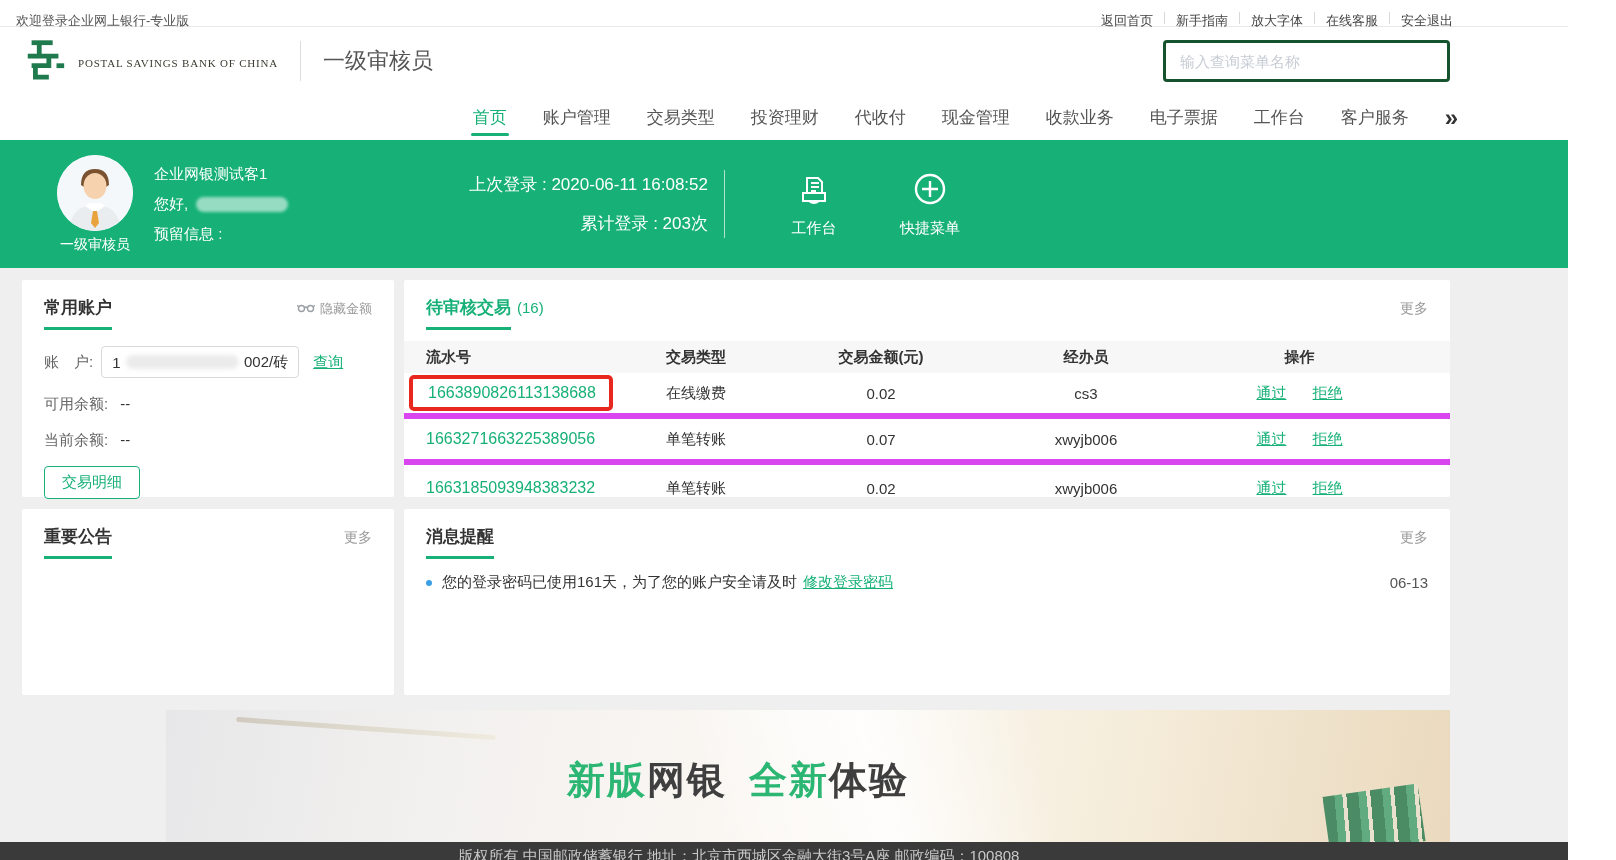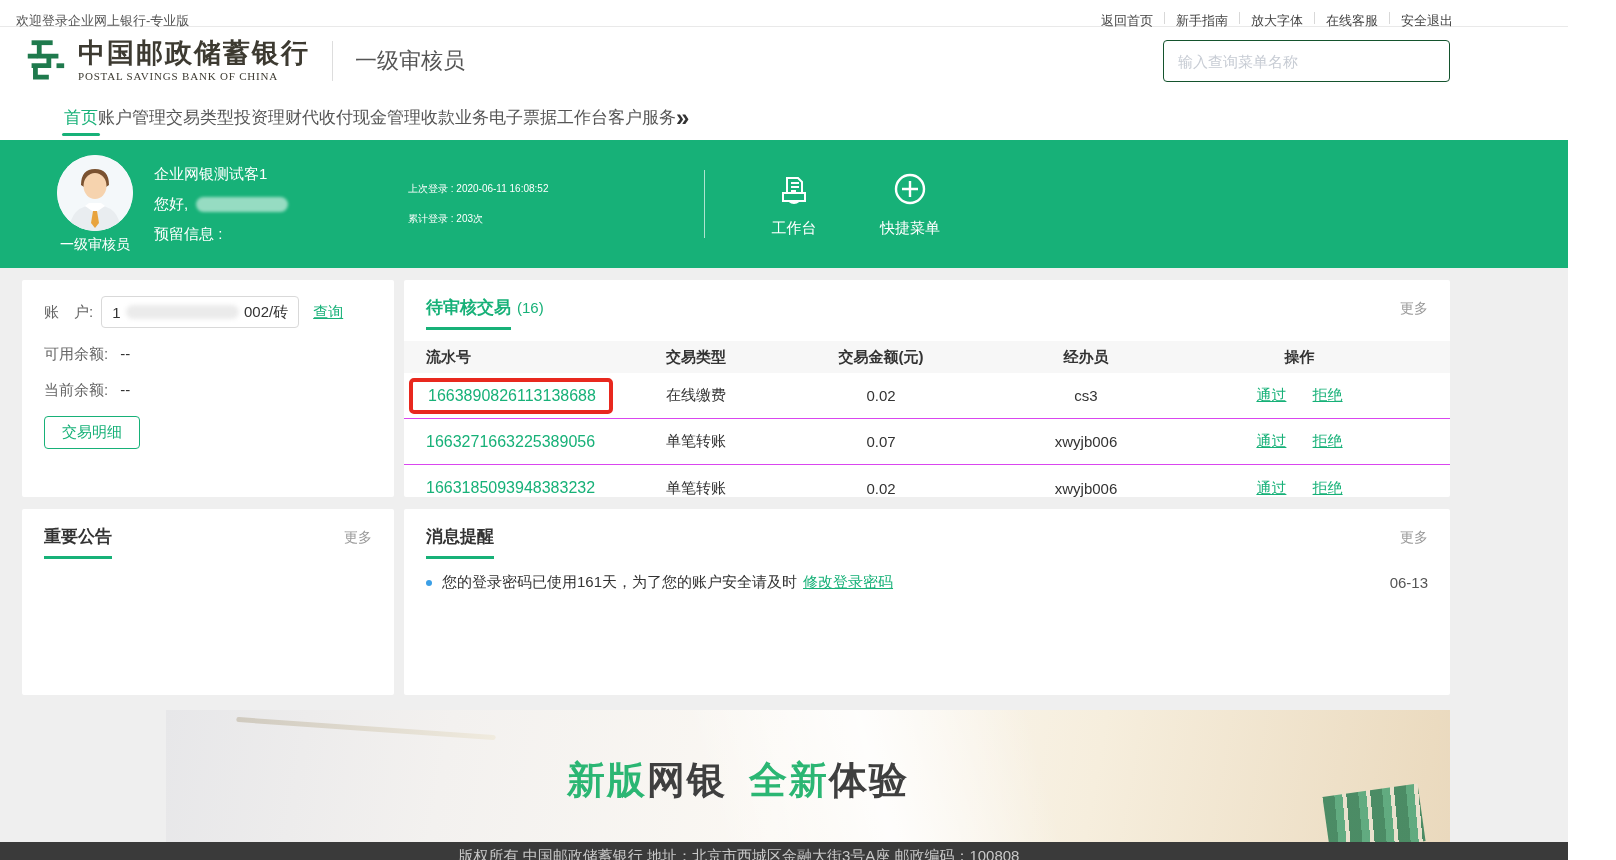--- a/index.html
+++ b/index.html
@@ -180,7 +180,6 @@
       </svg>
     </span>
     <div class="brand-text">
-      <div class="brand-cn">中国邮政储蓄银行</div>
       <div class="brand-en">POSTAL SAVINGS BANK OF CHINA</div>
     </div>
     <span class="brand-divider"></span>

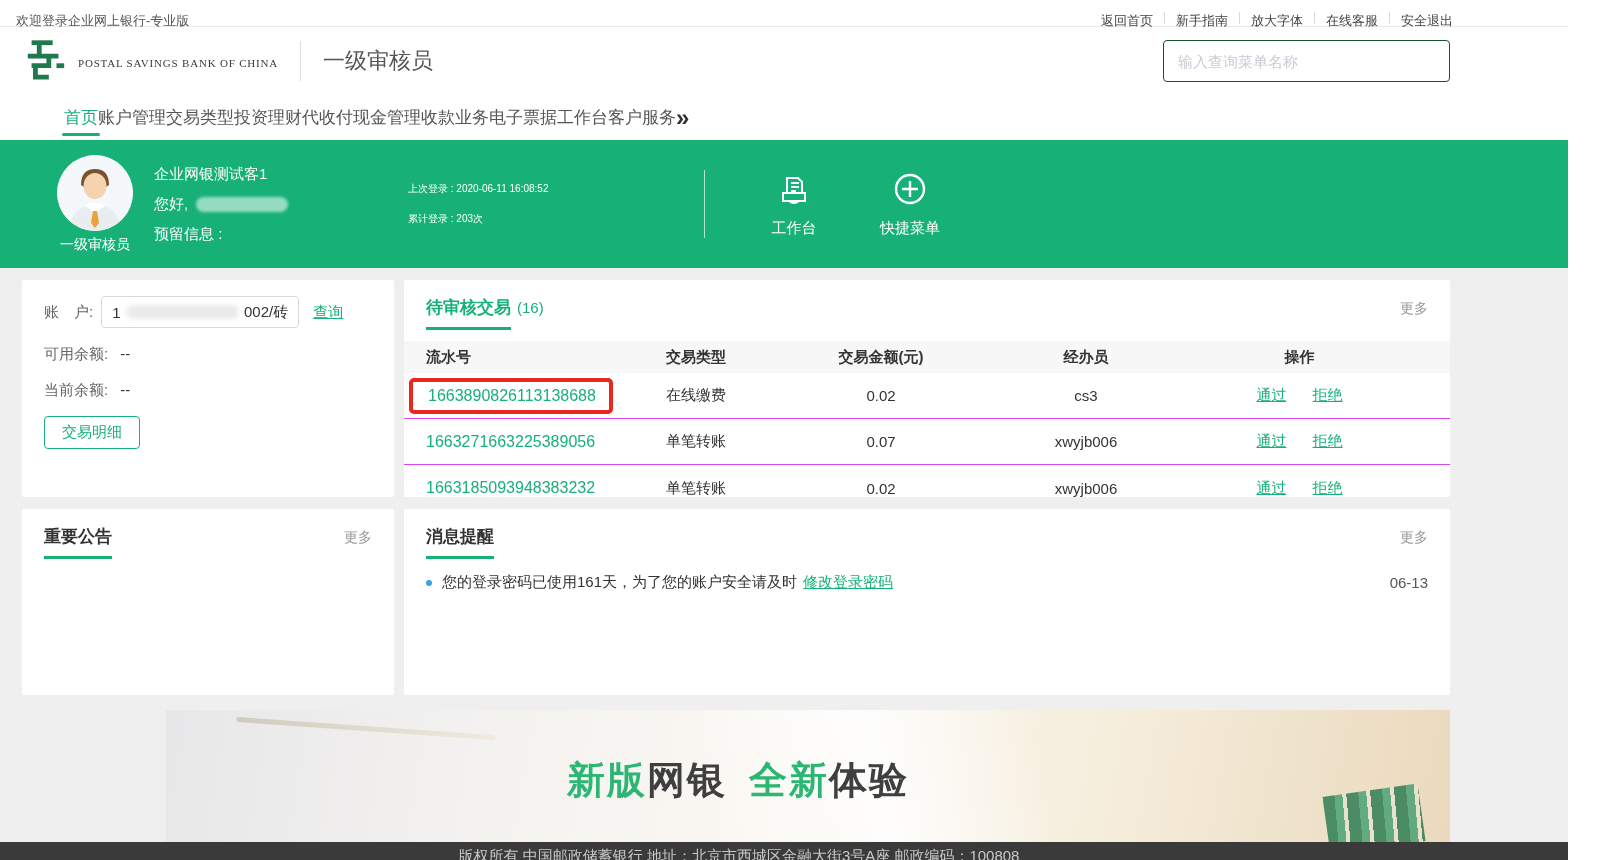--- a/index.html
+++ b/index.html
@@ -33,7 +33,7 @@
     color:#3d3a31;letter-spacing:.8px;margin-top:3px;}
   .brand-divider{width:1px;height:40px;background:#ddd;margin:0 22px;}
   .portal-name{font-size:22px;color:#555;}
-  .search-box{margin-left:auto;width:287px;height:42px;border:1px solid #14532d;
+  .search-box{margin-left:auto;width:287px;height:42px;border:3px solid #14532d;
     border-radius:4px;display:flex;align-items:center;background:#fff;}
   .search-box input{border:0;outline:0;width:100%;height:100%;padding:0 14px;
     font-size:15px;color:#333;background:transparent;

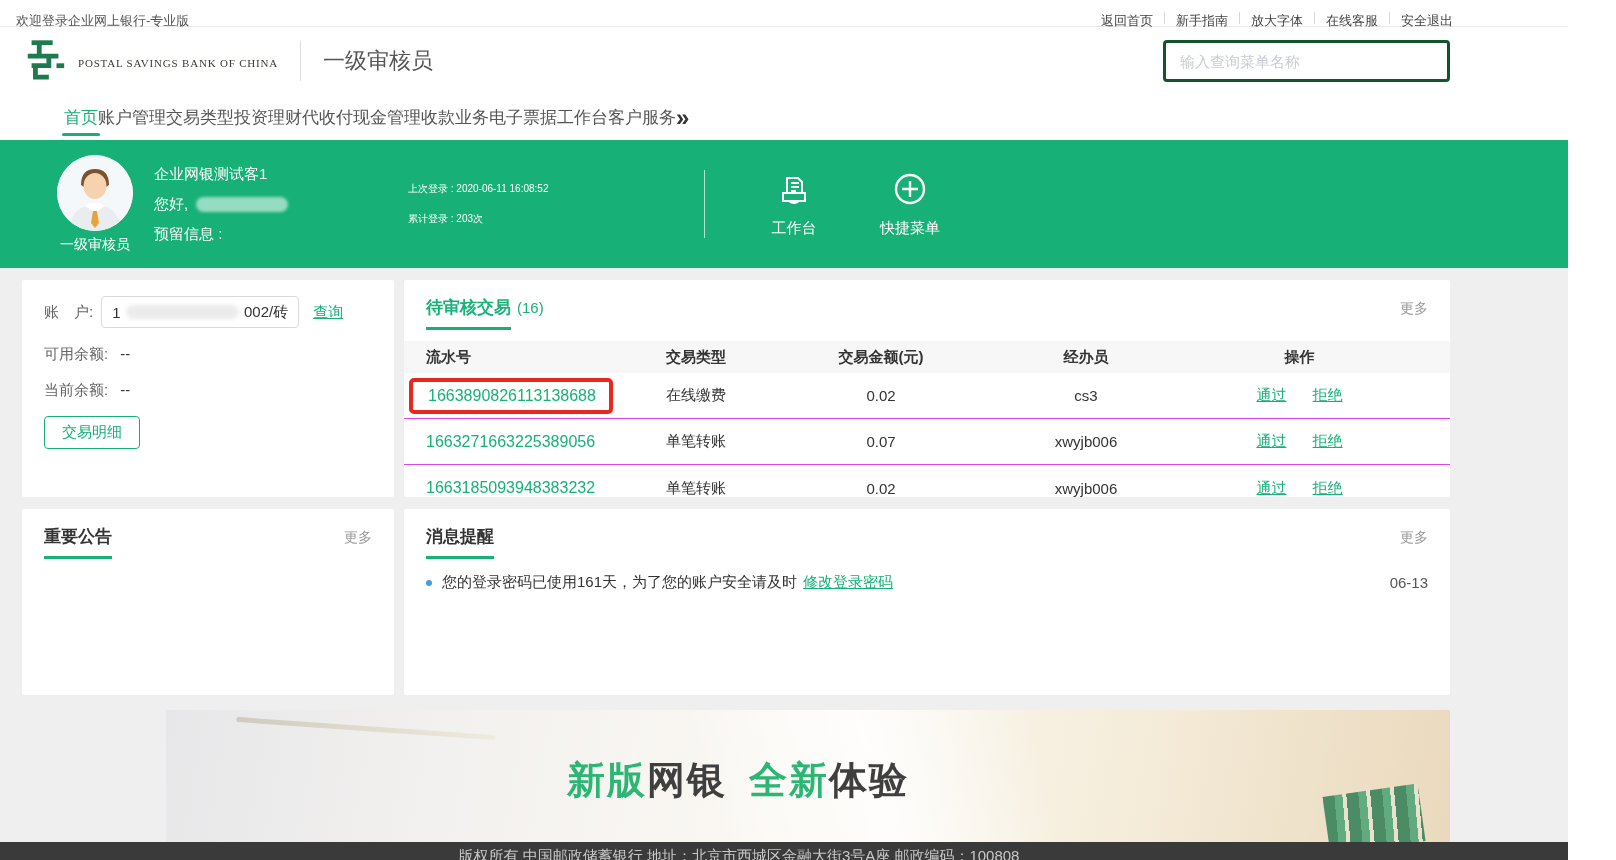--- a/index.html
+++ b/index.html
@@ -41,8 +41,8 @@
   .search-box input::placeholder{color:#c7ccd4;}
 
   
-  .nav{height:45px;display:flex;align-items:stretch;justify-content:flex-start;
-    padding:0 112px 0 64px;font-size:17px;color:#555;}
+  .nav{height:45px;display:flex;align-items:stretch;justify-content:flex-end;
+    padding:0 112px 0 64px;font-size:17px;color:#555;gap:36px;}
   .nav-item{display:flex;align-items:center;position:relative;cursor:pointer;}
   .nav-item.active{color:var(--green);}
   .nav-item.active::after{content:"";position:absolute;left:50%;transform:translateX(-50%);

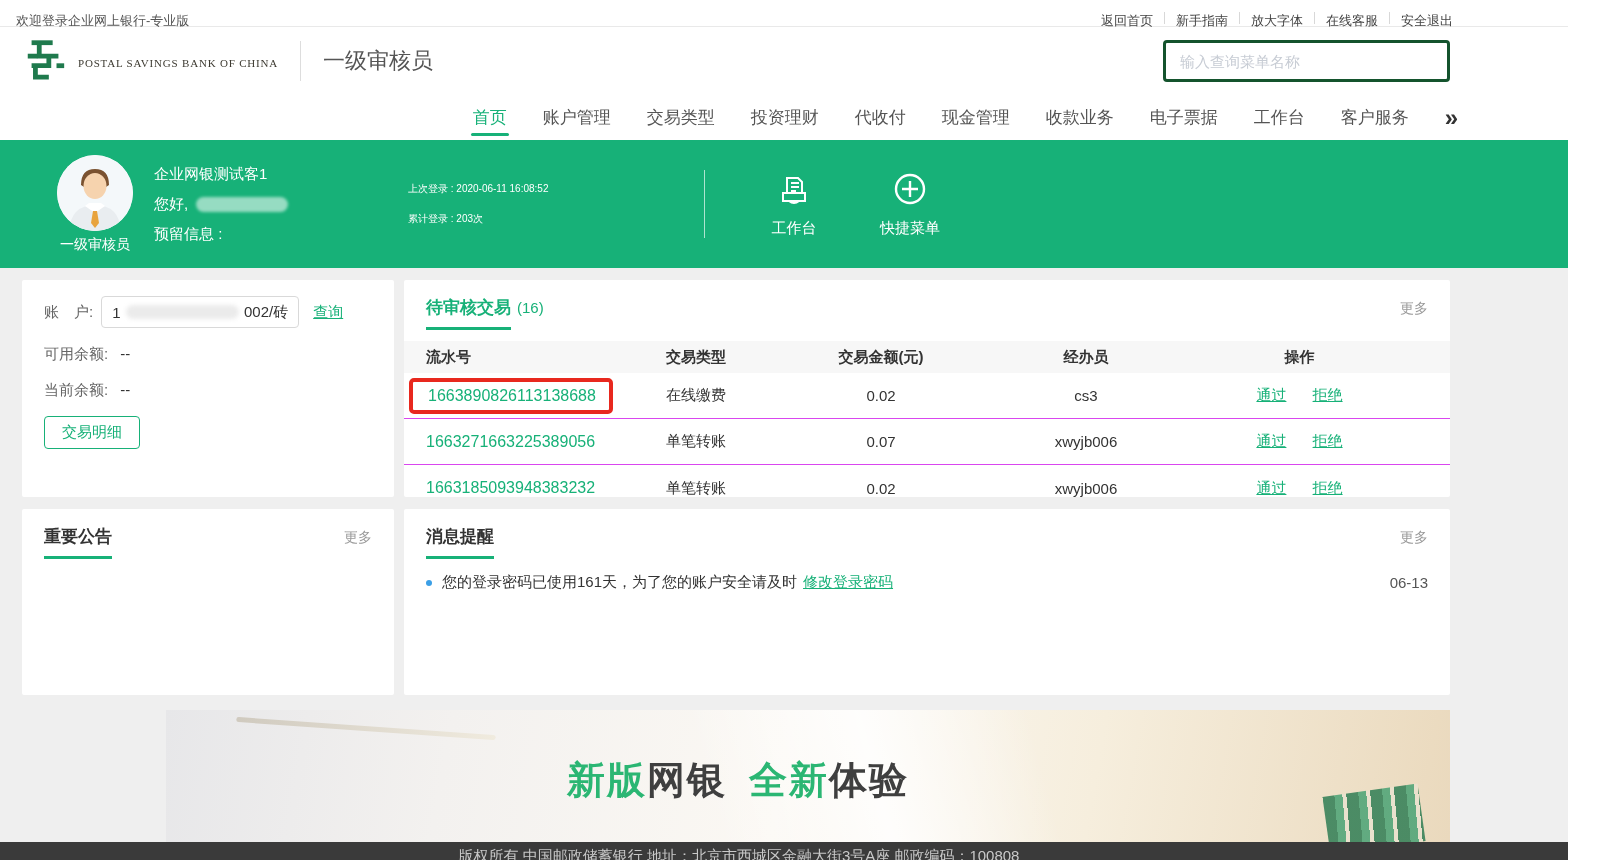--- a/index.html
+++ b/index.html
@@ -61,7 +61,7 @@
   .user-info .line:last-child{margin-bottom:0;text-align:center;}
   .redacted{display:inline-block;width:92px;height:15px;margin-left:8px;border-radius:8px;
     background:rgba(255,255,255,.55);filter:blur(1.5px);}
-  .login-info{width:280px;margin-left:4px;font-size:10px;}
+  .login-info{width:280px;margin-left:24px;font-size:17px;text-align:right;}
   .login-info div{margin-bottom:16px;}
   .login-info div:last-child{margin-bottom:0;}
   .banner-divider{width:1px;height:68px;background:rgba(255,255,255,.65);margin-left:16px;}

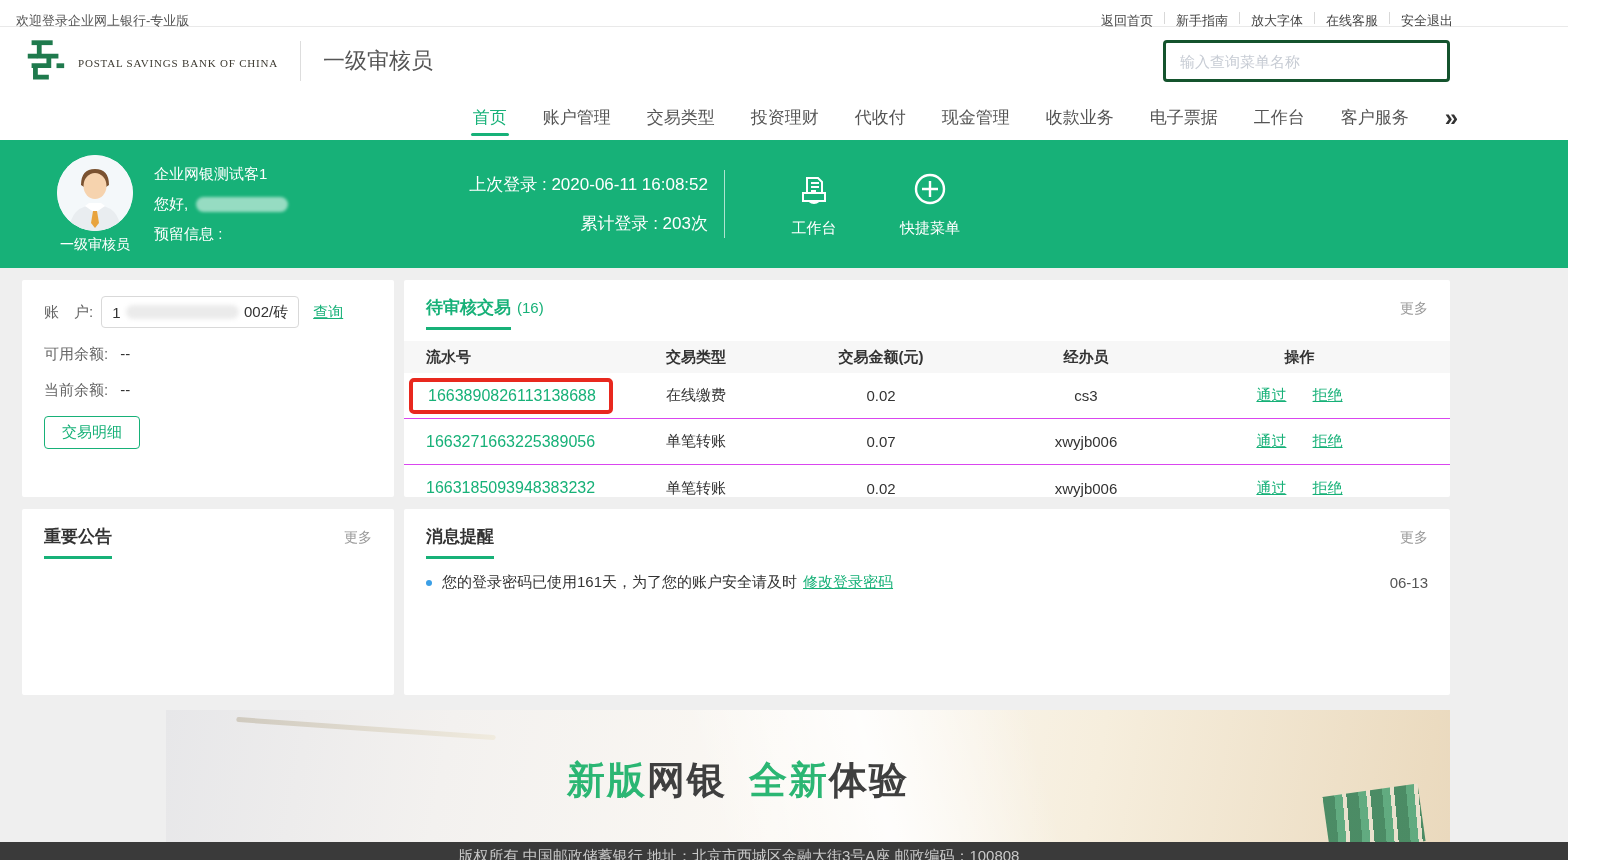--- a/index.html
+++ b/index.html
@@ -279,6 +279,19 @@
     <div class="cards-row">
 
       <section class="card card-small h217">
+        <div class="card-head">
+          <span class="card-title">常用账户</span>
+          <span class="head-right hide-amount">
+            <span>
+              <svg width="18" height="10" viewBox="0 0 18 10" fill="none" stroke="#9aa0a6" stroke-width="1.4">
+                <circle cx="4.5" cy="5.5" r="3"></circle>
+                <circle cx="13.5" cy="5.5" r="3"></circle>
+                <path d="M7.5 5 q1.5-2 3 0 M1.5 4 l-1.2-2 M16.5 4 l1.2-2"></path>
+              </svg>
+            </span>
+            <span>隐藏金额</span>
+          </span>
+        </div>
         <div class="acct-body">
           <div class="acct-row">
             <span class="acct-label">账　户:</span>

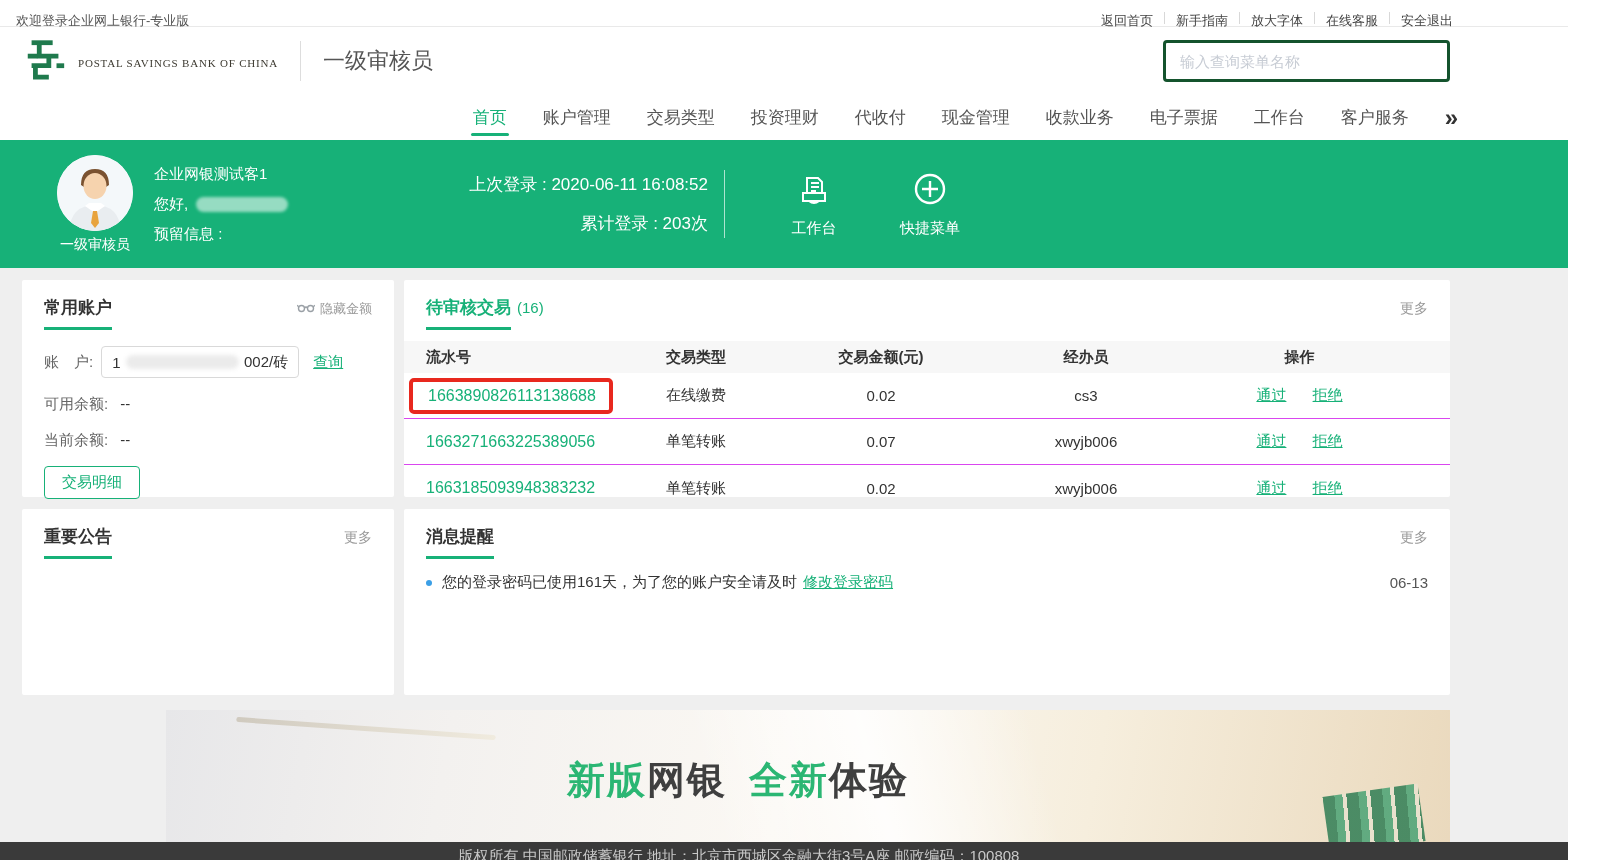--- a/index.html
+++ b/index.html
@@ -112,7 +112,7 @@
     grid-template-columns:205px 130px 240px 170px 1fr;
     align-items:center;padding:0 22px;}
   .tbl-head{background:#f7f7f7;height:32px;font-size:15px;font-weight:bold;color:#333;}
-  .tbl-row{height:46px;border-bottom:1px solid #d946ef;font-size:15px;color:#333;}
+  .tbl-row{height:46px;border-bottom:6px solid #d946ef;font-size:15px;color:#333;}
   .tbl-row:last-child{border-bottom:0;}
   .c-center{text-align:center;}
   .serial-link{color:var(--green);text-decoration:none;font-size:16px;cursor:pointer;white-space:nowrap;}

